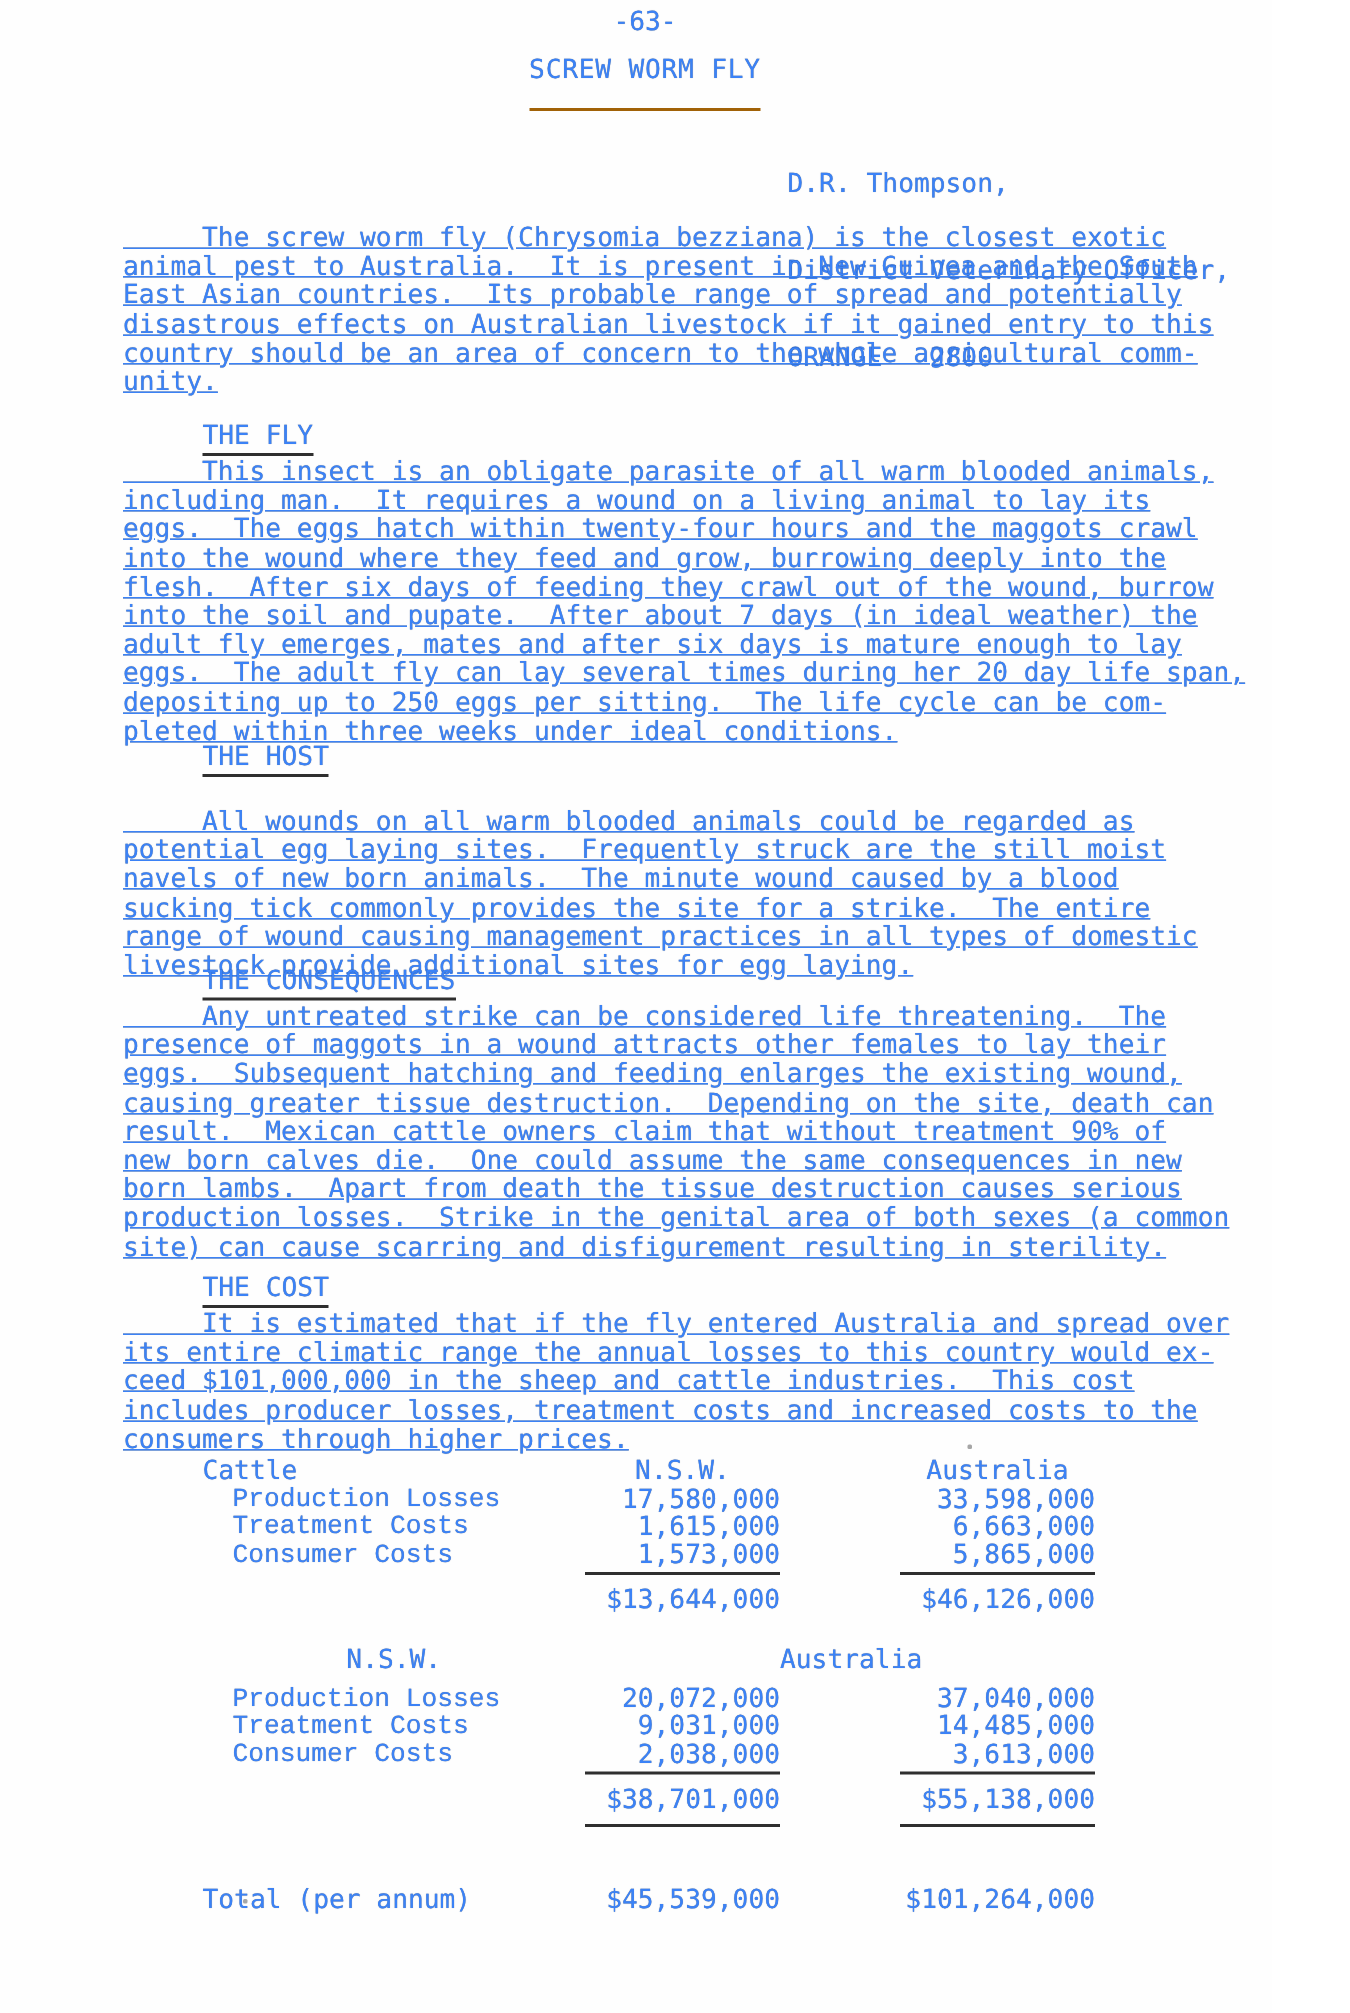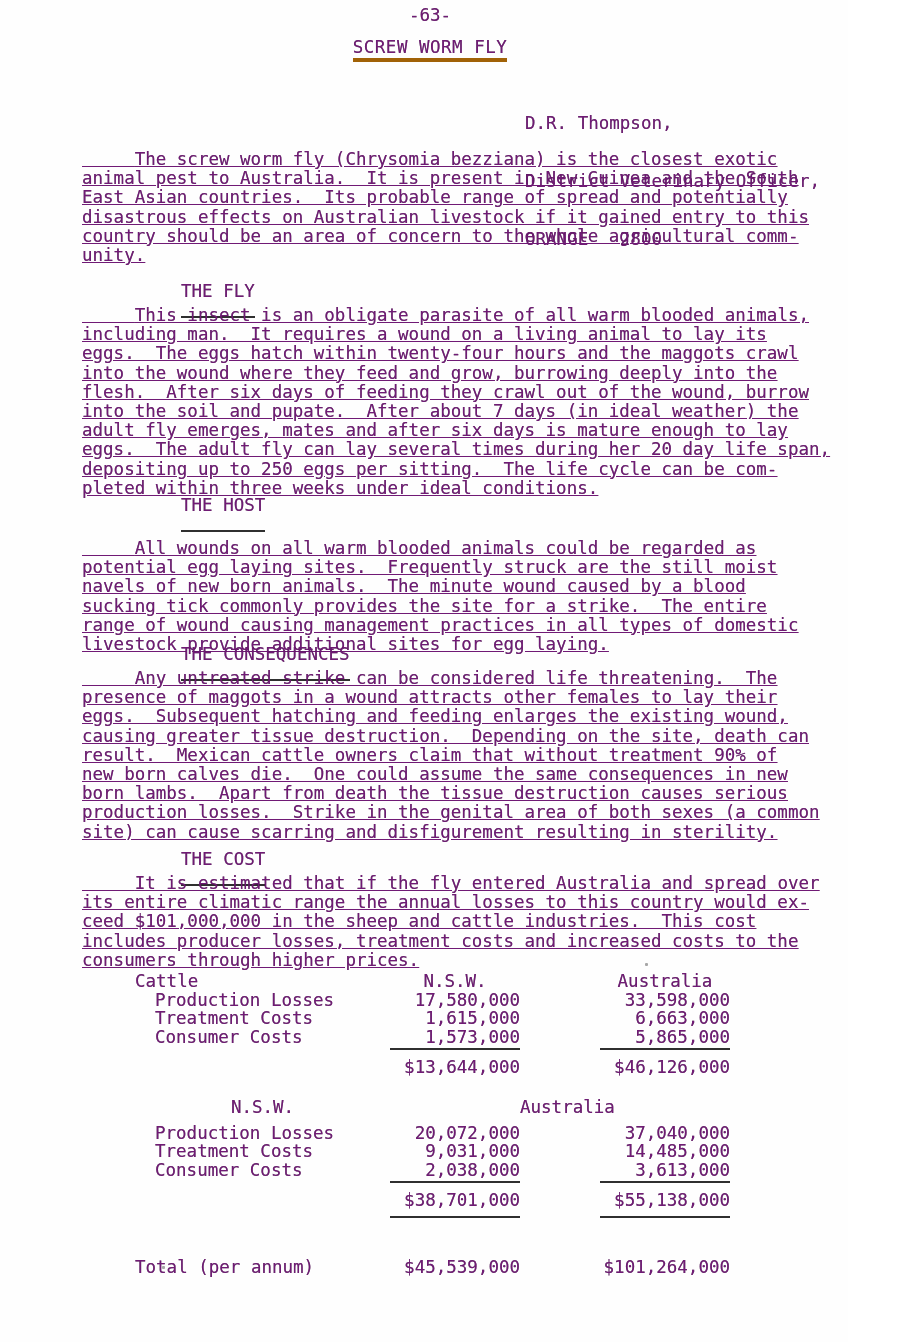--- a/index.html
+++ b/index.html
@@ -6,7 +6,7 @@
   .page {
     position:relative; width:848px; height:1342px; background:#fefefe;
     font-family:"DejaVu Sans Mono", monospace;
-    font-size:17.5px; line-height:19.2px; color:#701a75;
+    font-size:17.5px; line-height:19.2px; color:#3b82f6;
     text-shadow:0 0 0.45px rgba(20,20,20,0.55);
     overflow:hidden;
   }

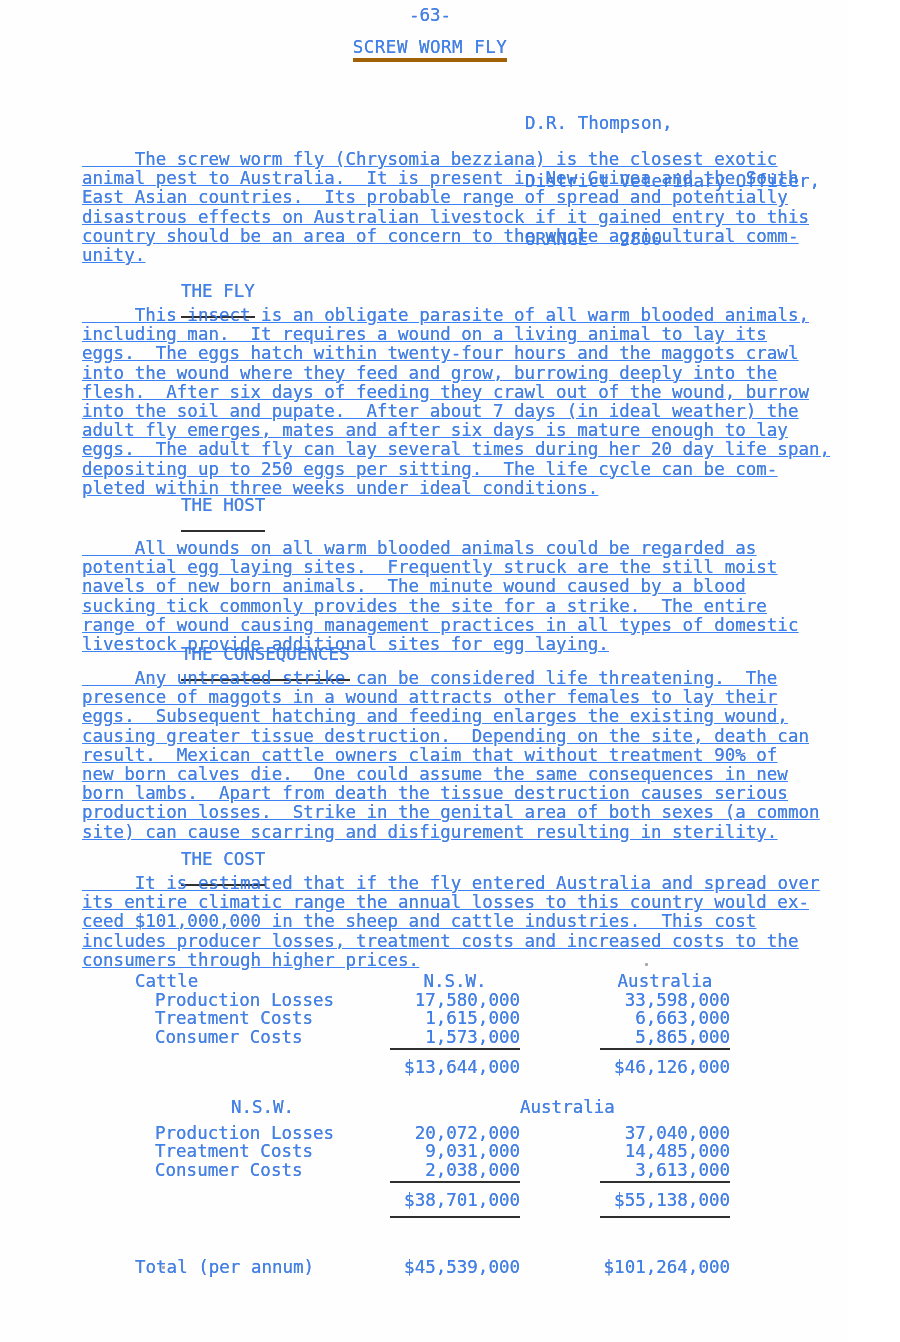--- a/index.html
+++ b/index.html
@@ -14,7 +14,7 @@
   .abs { position:absolute; }
   .centerband { left:0; width:860px; text-align:center; }
   .title-text {
-    display:inline-block; border-bottom:4px solid #a16207; padding-bottom:1px;
+    display:inline-block; border-bottom:2px solid #a16207; padding-bottom:15px;
     letter-spacing:0.5px;
   }
   .author { left:525px; top:76px; white-space:pre; }

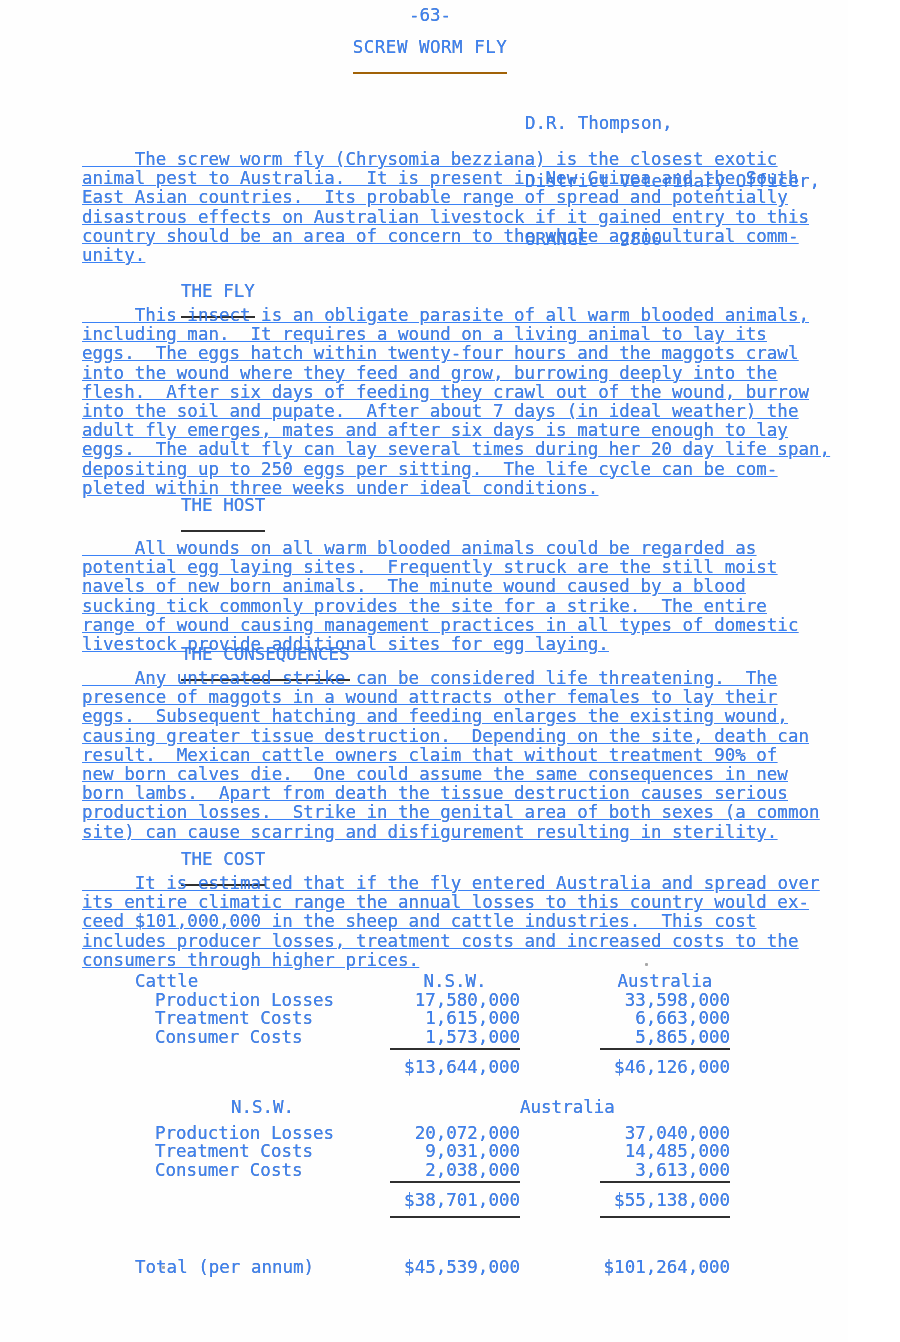--- a/index.html
+++ b/index.html
@@ -21,7 +21,7 @@
   .para { left:82px; width:772px;text-decoration:underline; }
   .sect-heading { left:135px; }
   .sect-heading span {
-    display:inline-block; border-bottom:2px solid #2f2f2f; padding-bottom:15px;margin-left:46px;
+    display:inline-block; border-bottom:2px solid #2f2f2f; padding-bottom:1px;
   }
   
   .costs-table { position:absolute; left:135px; top:972px; width:600px; }

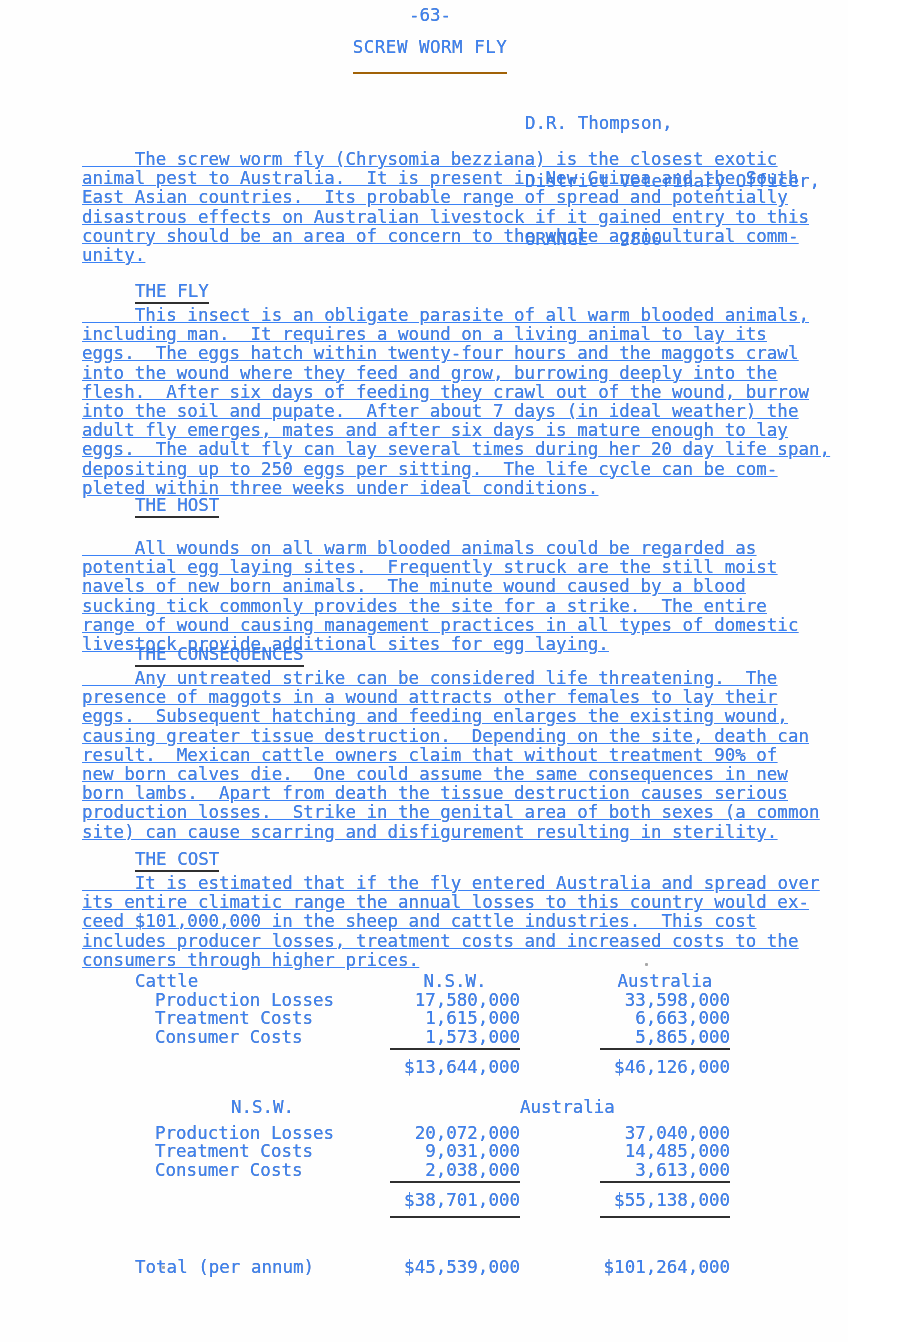--- a/index.html
+++ b/index.html
@@ -27,7 +27,7 @@
   .costs-table { position:absolute; left:135px; top:972px; width:600px; }
   .t-row { display:grid; grid-template-columns:255px 130px 80px 130px; height:18.6px; }
   .t-label { text-align:left; }
-  .t-label.indent { padding-left:20px; }
+  .t-label.indent { padding-left:20px;font-family:Liberation Mono, monospace; }
   .t-num { text-align:right; }
   .t-head { text-align:center; }
   .rule-row { height:10px; margin-top:2px; }

